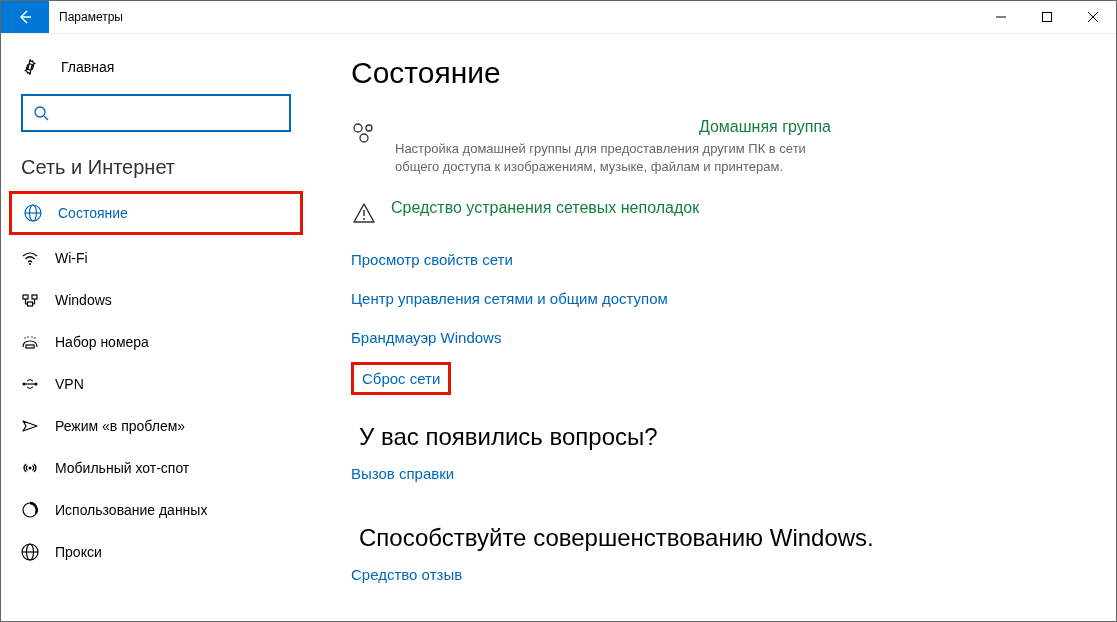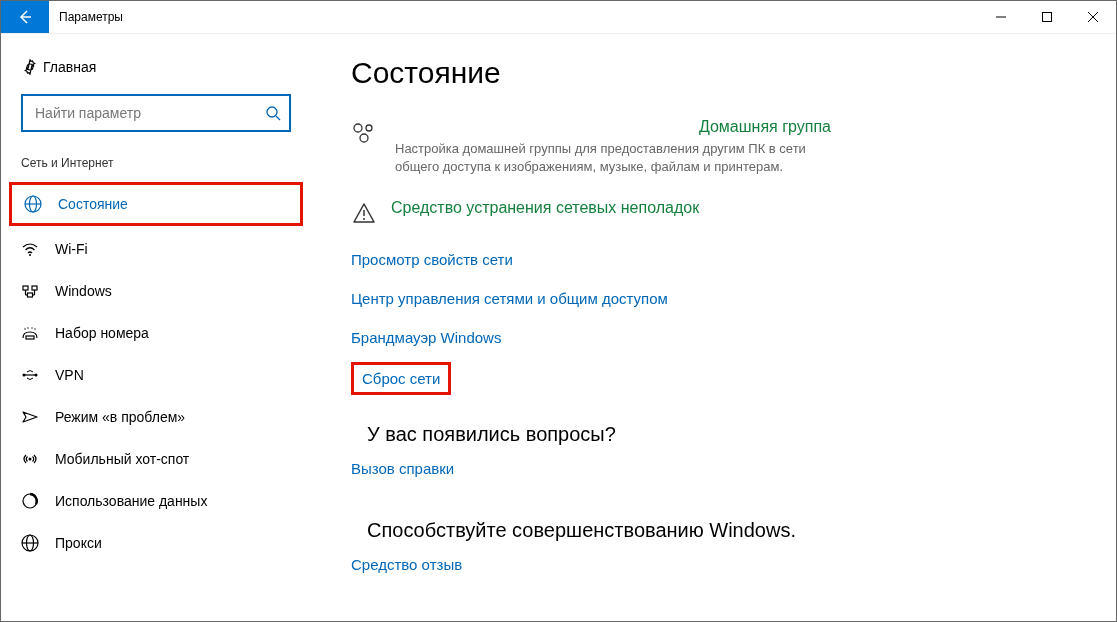--- a/index.html
+++ b/index.html
@@ -12,7 +12,7 @@
 .win-btn{width:46px;display:flex;align-items:center;justify-content:center;}
 .body{flex:1;display:flex;overflow:hidden;}
 .sidebar{width:310px;padding:18px 0 0 0;box-sizing:border-box;overflow-y:auto;}
-.home-row{display:flex;align-items:center;gap:4px;padding:6px 20px 14px 20px;}
+.home-row{display:flex;align-items:center;gap:22px;padding:6px 20px 14px 20px;}
 .home-row .icon{width:18px;height:18px;display:flex;align-items:center;justify-content:center;}
 .search-box{margin:4px 20px 18px 20px;border:2px solid #0067b8;height:34px;display:flex;align-items:center;padding:0 8px 0 10px;}
 .search-box input{flex:1;border:none;outline:none;font-size:14px;color:#666;background:transparent;}

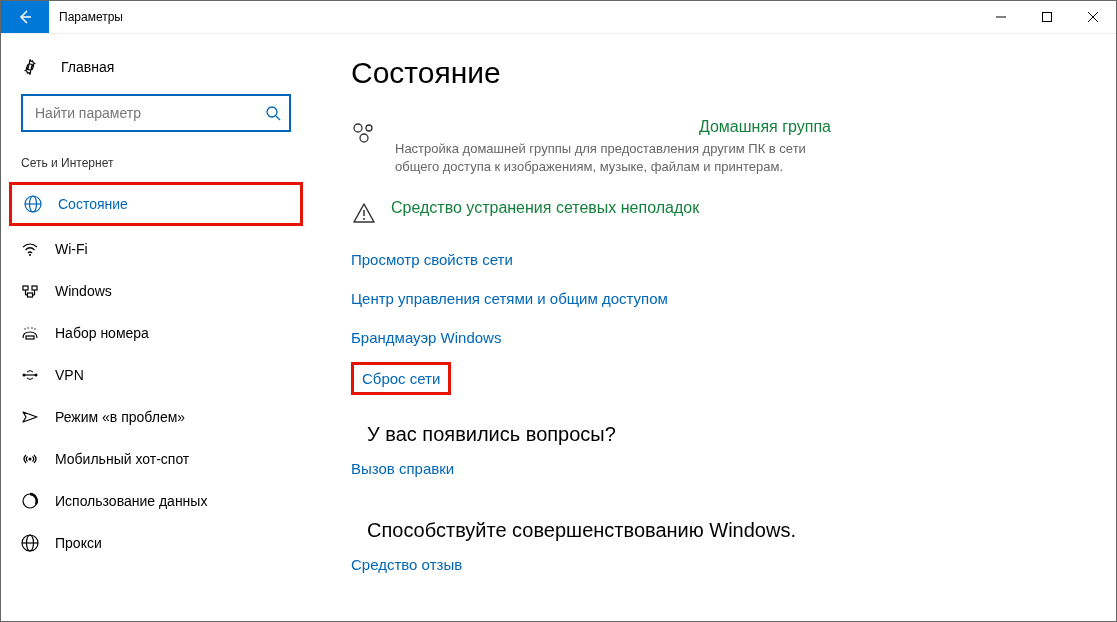--- a/index.html
+++ b/index.html
@@ -88,7 +88,6 @@
       </div>
 
       <div class="search-box">
-        <input type="text" placeholder="Найти параметр" style="">
         <span>
           <svg width="16" height="16" viewBox="0 0 16 16">
               <circle cx="7" cy="7" r="5" stroke="#0067b8" fill="none" stroke-width="1.3"></circle>

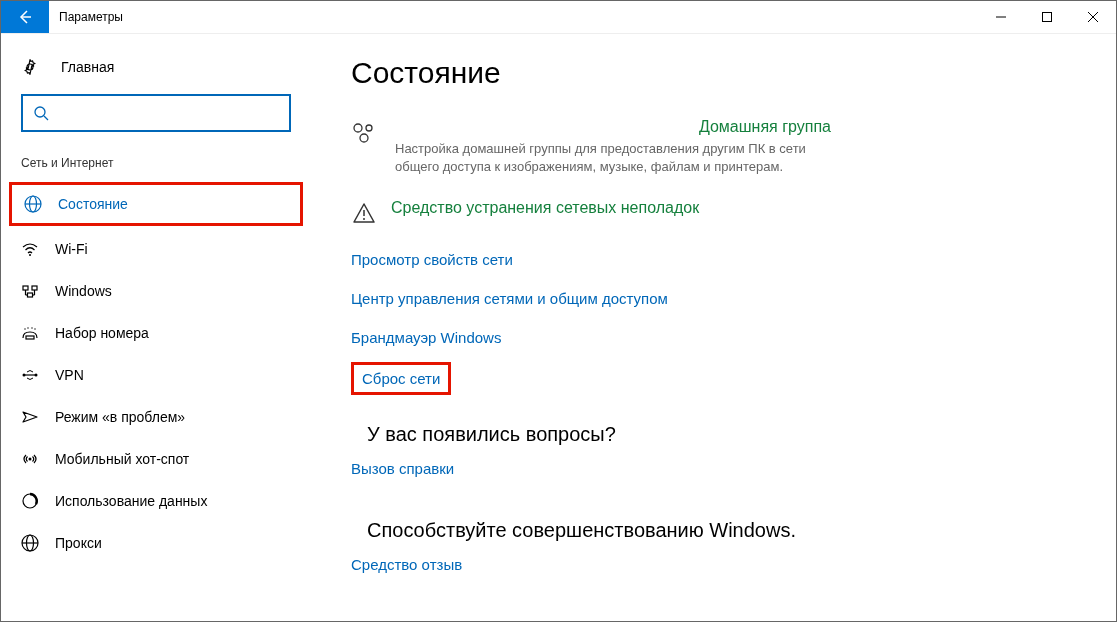--- a/index.html
+++ b/index.html
@@ -17,7 +17,7 @@
 .search-box{margin:4px 20px 18px 20px;border:2px solid #0067b8;height:34px;display:flex;align-items:center;padding:0 8px 0 10px;}
 .search-box input{flex:1;border:none;outline:none;font-size:14px;color:#666;background:transparent;}
 .search-box input::placeholder{color:#777;}
-.section-label{padding:6px 20px 10px 20px;color:#333;font-size:12px;}
+.section-label{padding:6px 20px 10px 20px;color:#333;font-size:20px;}
 .nav-item{display:flex;align-items:center;gap:16px;padding:12px 20px;font-size:14px;color:#000;}
 .nav-item.selected{color:#0067b8;}
 .nav-item .icon{width:18px;height:18px;display:flex;align-items:center;justify-content:center;flex:0 0 18px;}

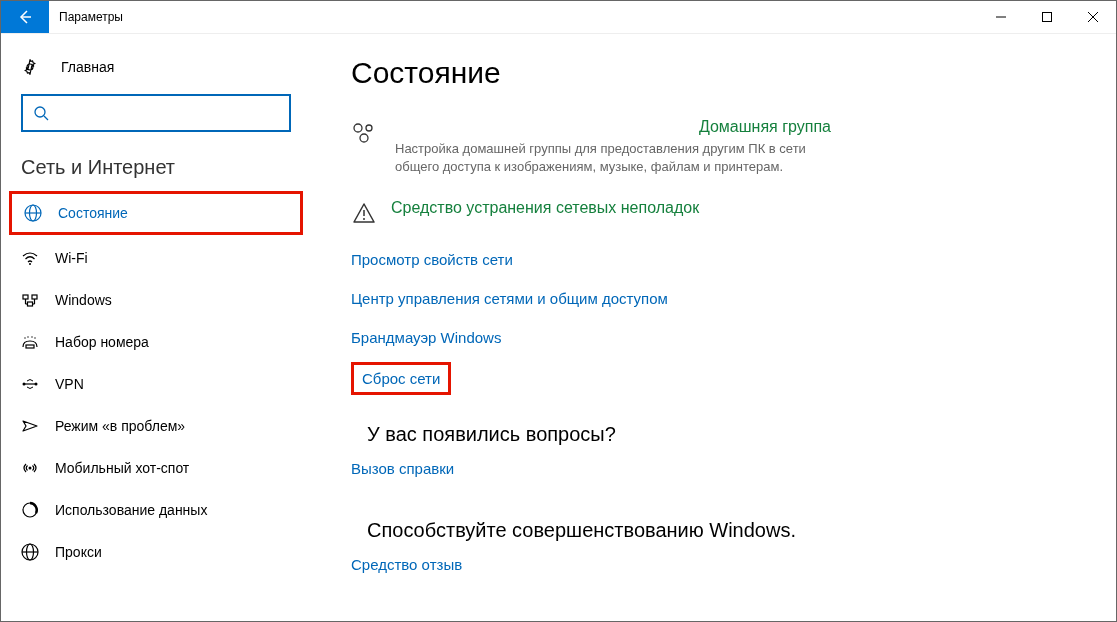--- a/index.html
+++ b/index.html
@@ -30,7 +30,7 @@
 .feat-desc{font-size:13px;color:#666;margin:4px;line-height:1.35;}
 .link{color:#0067b8;font-size:15px;margin:6px 0 16px 0;display:inline-block;}
 .link.reset{border:3px solid #e51400;padding:5px 8px;margin-top:0;margin-bottom:2px;}
-h2{font-weight:400;font-size:20px;margin:26px 0 8px 16px;}
+h2{font-weight:400;font-size:24px;margin:26px 0 8px 8px;}
 svg{display:block;}
 </style>
 </head>

